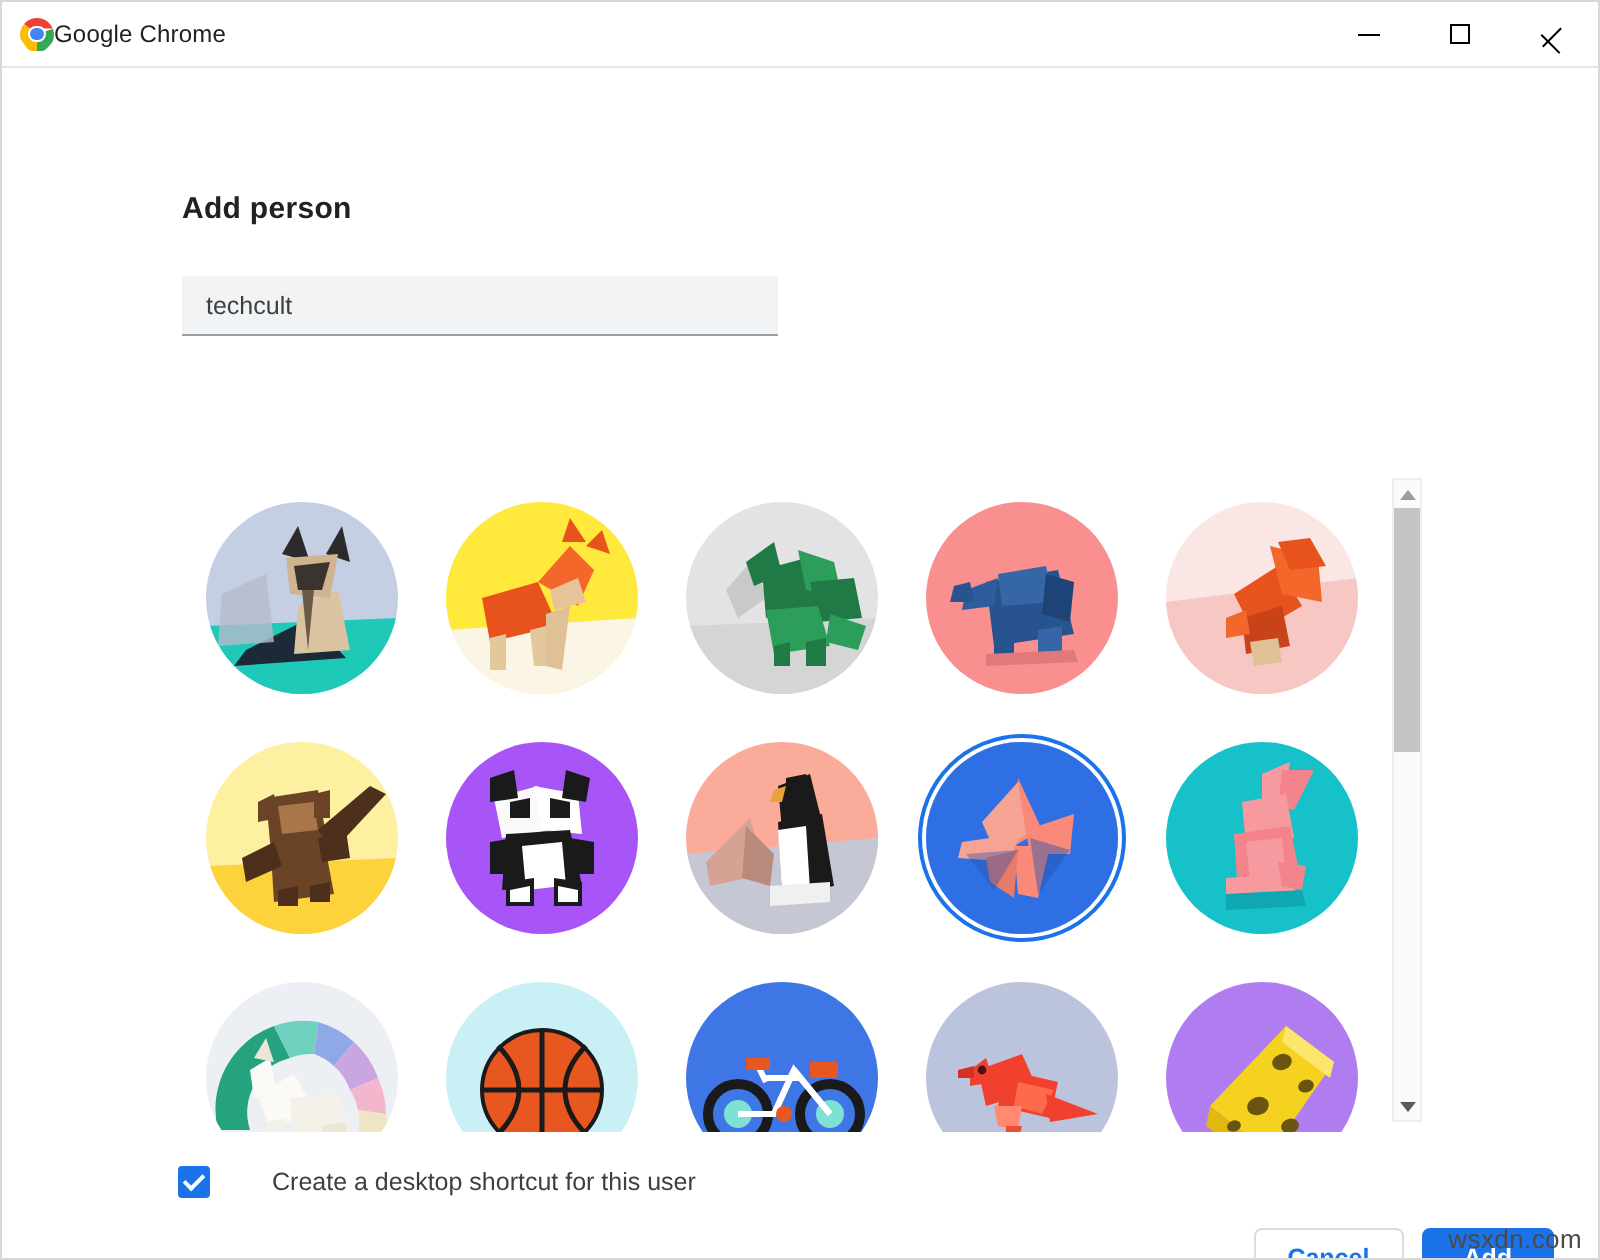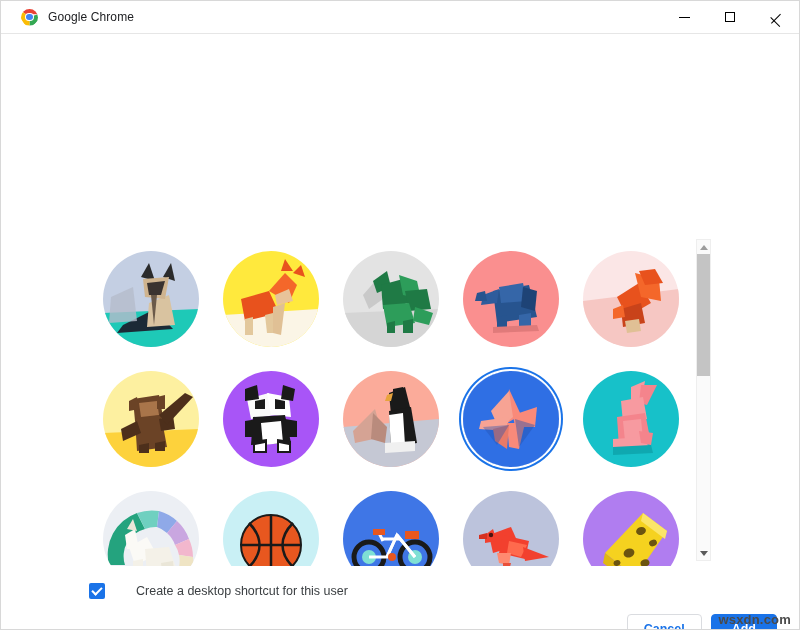--- a/index.html
+++ b/index.html
@@ -39,8 +39,7 @@
   .titlebar-left {
     display: flex;
     align-items: center;
-    padding-left: 20px;
-    gap: 10px;
+    padding-left: 9px;
   }
   .chrome-logo {
     width: 17px;

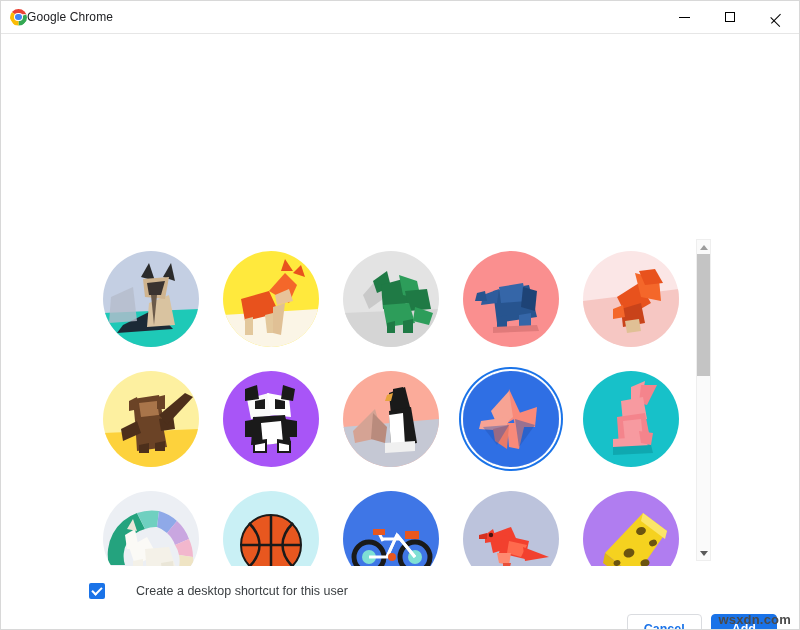--- a/index.html
+++ b/index.html
@@ -366,6 +366,10 @@
 
   <div class="body-area">
 
+    <div class="content">
+      <div class="page-title">Add person</div>
+      <input class="name-field" type="text" value="techcult" placeholder="Enter a name" style="">
+    </div>
 
     <div class="grid-wrap">
       <div class="grid-scroll">

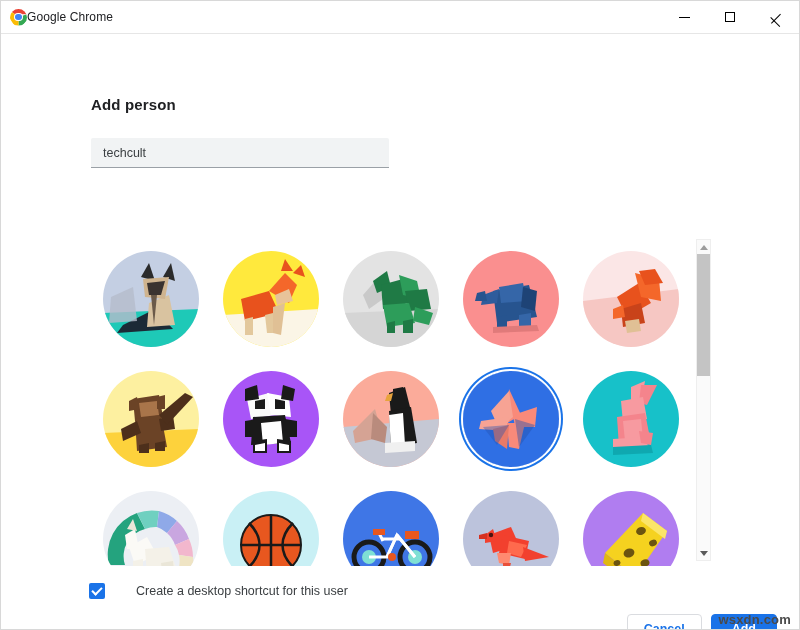--- a/index.html
+++ b/index.html
@@ -332,7 +332,6 @@
     color: #4a4a4a;
     font-family: "Liberation Sans", sans-serif;
     letter-spacing: 0.2px;
-    font-weight: bold;
   }
 </style>
 </head>

